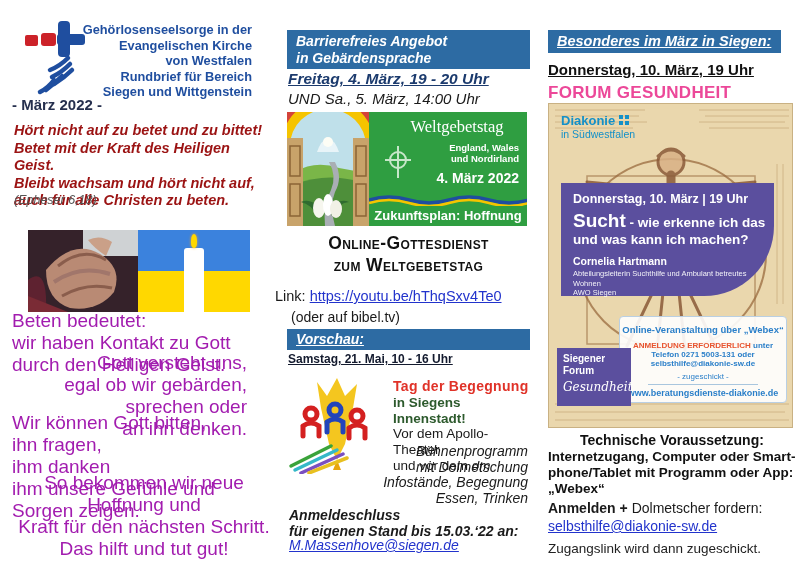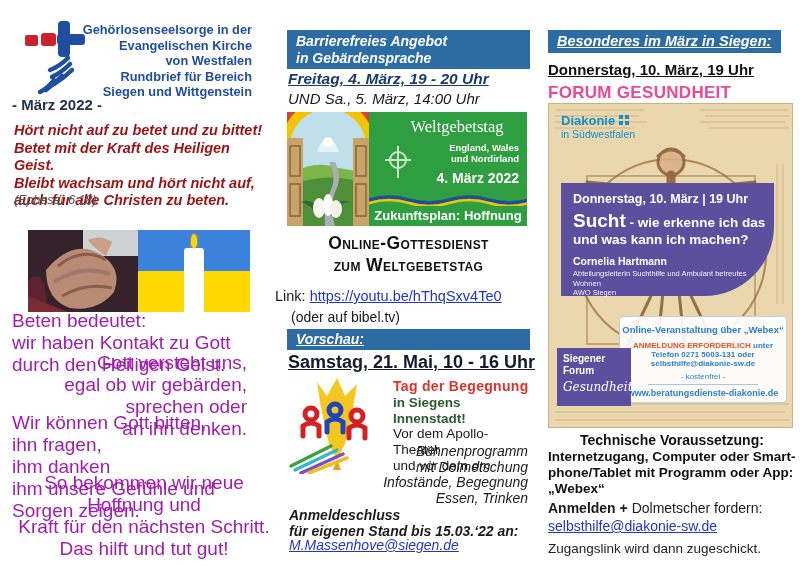--- a/index.html
+++ b/index.html
@@ -60,7 +60,7 @@
   .m-banner2 { left:287px; top:329px; width:243px; padding:2px 9px; }
   .m-banner2 span { text-decoration:underline; }
   .m-date3 { left:288px; top:352px; color:#131a2e; font-weight:bold;
-    text-decoration:underline; font-size:18px; }
+    text-decoration:underline; font-size:12px; }
   .m-event { left:393px; top:379px; width:140px; font-size:13.5px; line-height:15.8px; }
   .ev-title { color:#e03228; font-weight:bold; font-size:14px; letter-spacing:.3px; }
   .ev-city { color:#2d5a2d; font-weight:bold; }

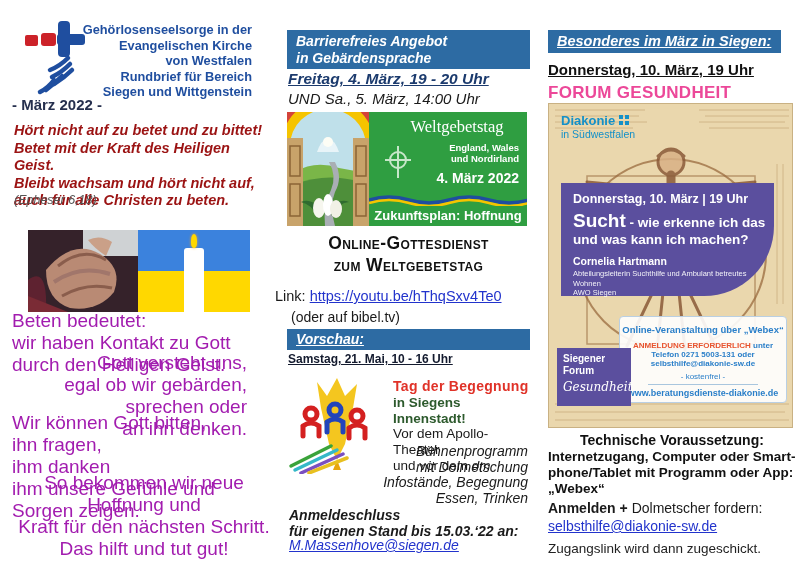--- a/index.html
+++ b/index.html
@@ -334,7 +334,7 @@
       </div>
       <div class="wb3">Telefon 0271 5003-131 oder</div>
       <div class="wb3">selbsthilfe@diakonie-sw.de</div>
-      <div class="wb5">- kostenfrei -</div>
+      <div class="wb5">- zugeschickt -</div>
       <div class="wline"></div>
       <div class="wb6">www.beratungsdienste-diakonie.de</div>
     </div>

